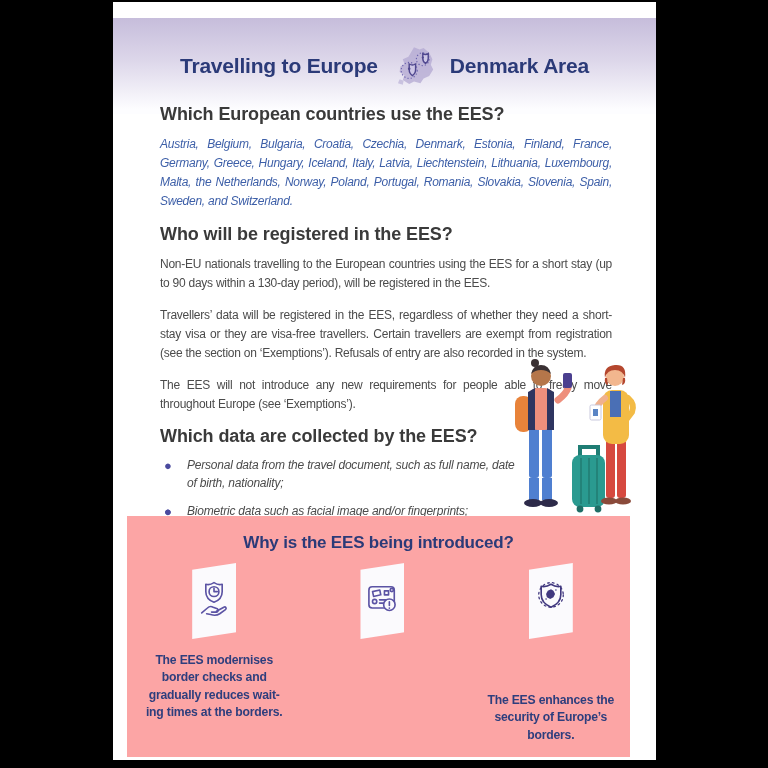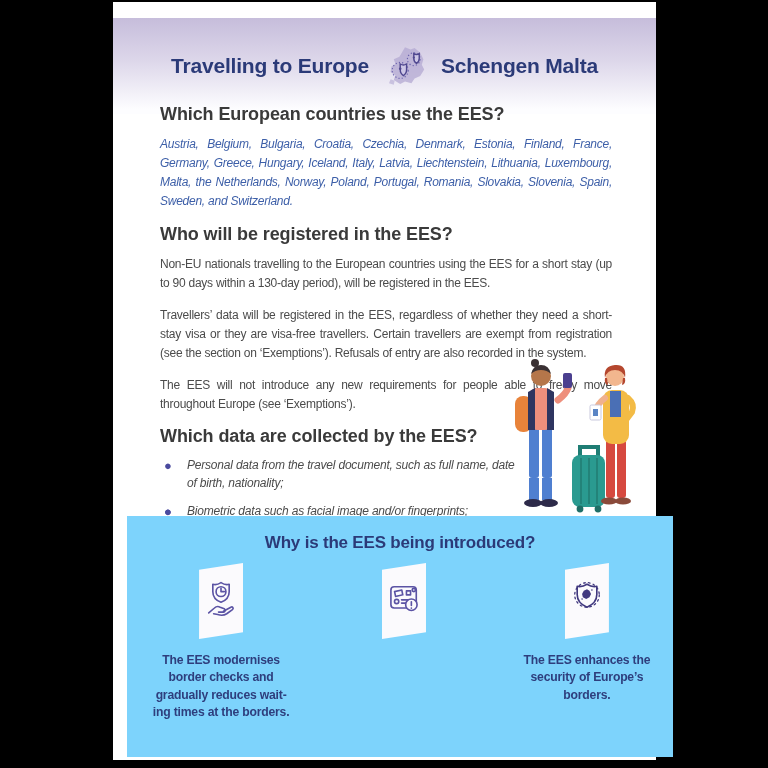--- a/index.html
+++ b/index.html
@@ -60,7 +60,7 @@
           <circle cx="41" cy="17" r="1.4" fill="#4f478f"></circle>
         </svg>
       </span>
-      <span class="title">Schengen Malta</span>
+      <span class="title">Denmark Area</span>
     </div>
 
     <div class="content">

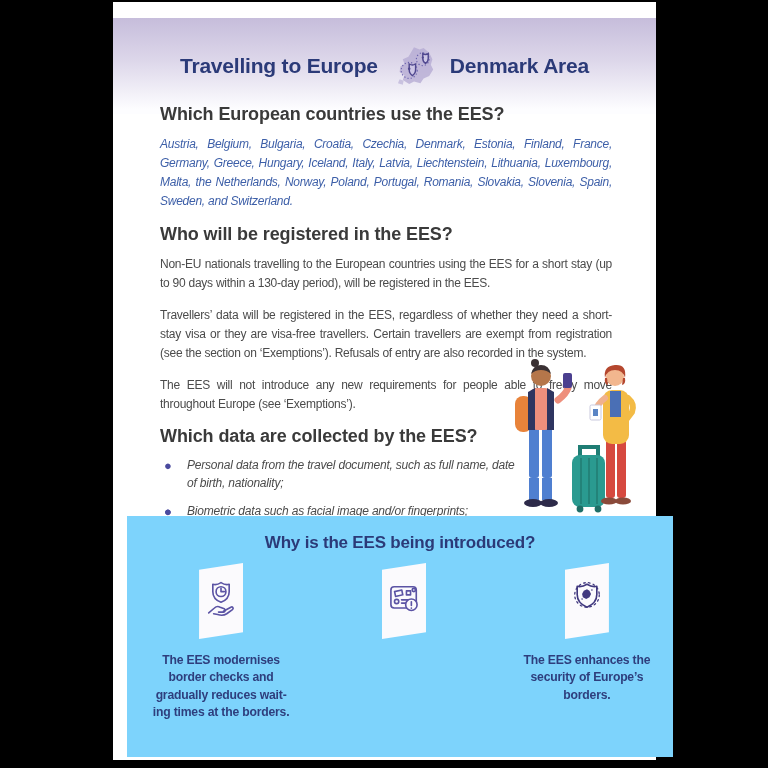--- a/index.html
+++ b/index.html
@@ -29,7 +29,7 @@
   .illustration{position:absolute;left:389px;top:354px;width:154px;height:160px;}
 
   
-  .why-box{position:absolute;left:14px;top:514px;width:546px;height:241px;background:#7dd3fc;}
+  .why-box{position:absolute;left:14px;top:514px;width:503px;height:241px;background:#fca5a5;}
   .why-head{margin-top:17px;text-align:center;font-size:17px;font-weight:700;color:#2b3a78;letter-spacing:-0.2px;}
   .why-row{display:flex;margin-top:10px;align-items:flex-start;}
   .why-col{display:flex;flex-direction:column;align-items:center;}

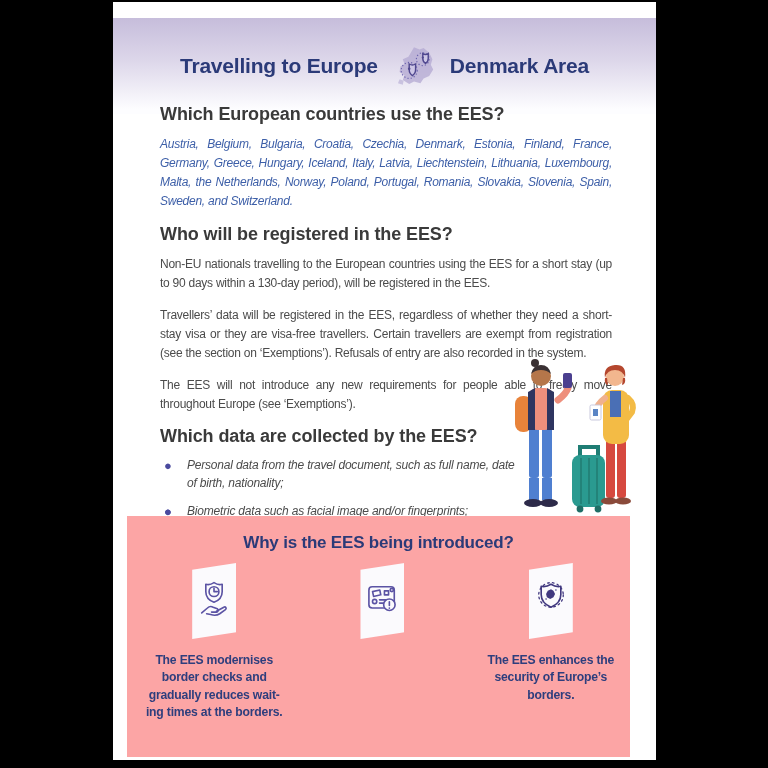--- a/index.html
+++ b/index.html
@@ -33,7 +33,7 @@
   .why-head{margin-top:17px;text-align:center;font-size:17px;font-weight:700;color:#2b3a78;letter-spacing:-0.2px;}
   .why-row{display:flex;margin-top:10px;align-items:flex-start;}
   .why-col{display:flex;flex-direction:column;align-items:center;}
-  .why-col.c1{width:32%;padding-left:8px;}.why-col.c2{width:36%;}.why-col.c3{width:32%;}
+  .why-col.c1{width:32%;padding-left:8px;}.why-col.c2{width:36%;}.why-col.c3{width:32%;gap:40px;}
   .icon-shape{width:44px;height:76px;background:#fbfafd;
               clip-path:polygon(0 9%,100% 0,100% 91%,0 100%);
               display:flex;align-items:center;justify-content:center;}

